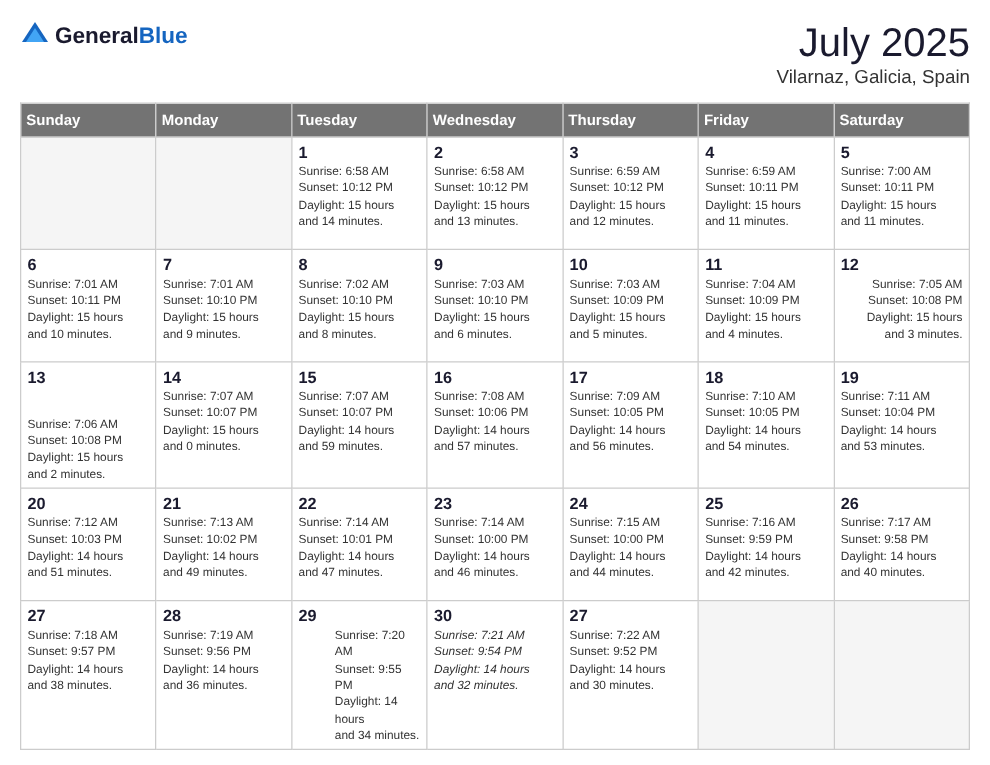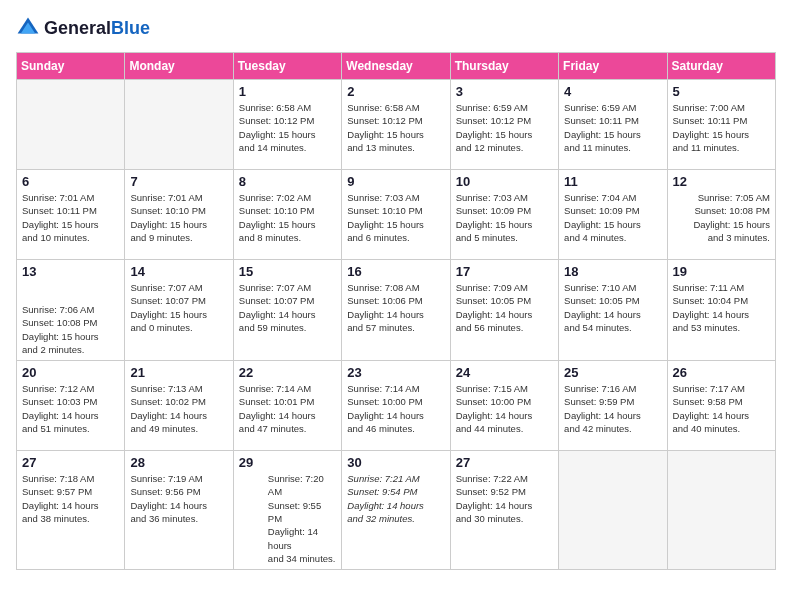--- a/index.html
+++ b/index.html
@@ -99,6 +99,7 @@
     </div>
   </div>
   <div class="title-block">
+    <div class="month-year">July 2025</div>
   </div>
 </div>
 

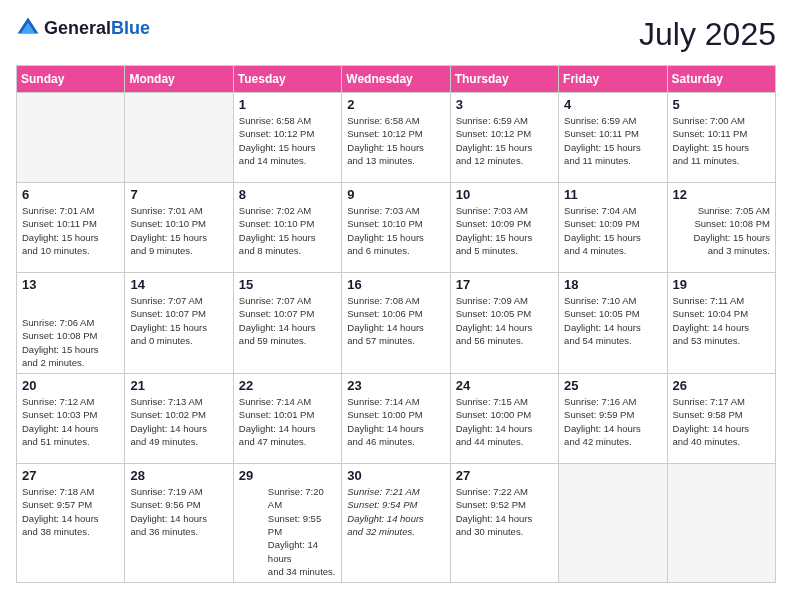--- a/index.html
+++ b/index.html
@@ -100,6 +100,7 @@
   </div>
   <div class="title-block">
     <div class="month-year">July 2025</div>
+    <div class="location">Vilarnaz, Galicia, Spain</div>
   </div>
 </div>
 

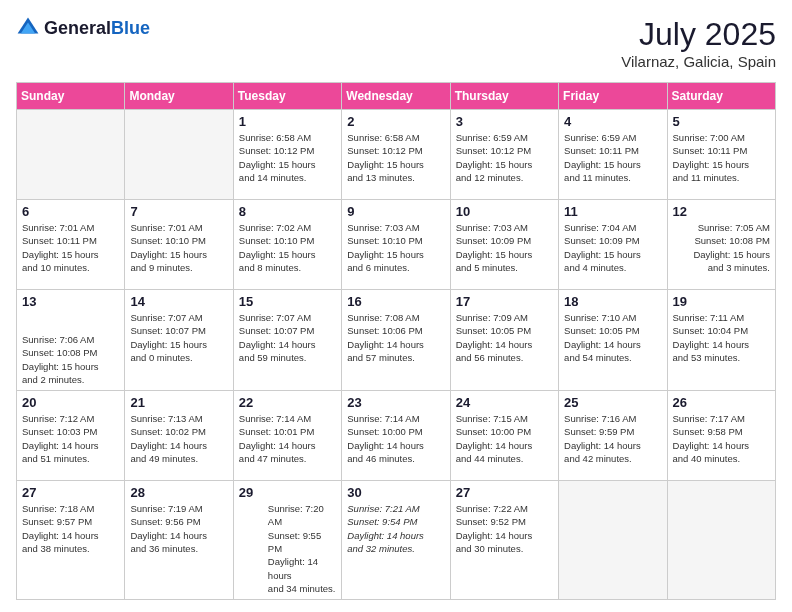--- a/index.html
+++ b/index.html
@@ -53,7 +53,7 @@
       table-layout: fixed;
     }
     th {
-      background-color: #ec4899;
+      background-color: #737373;
       color: #fff;
       font-size: 12px;
       padding: 6px 4px;

